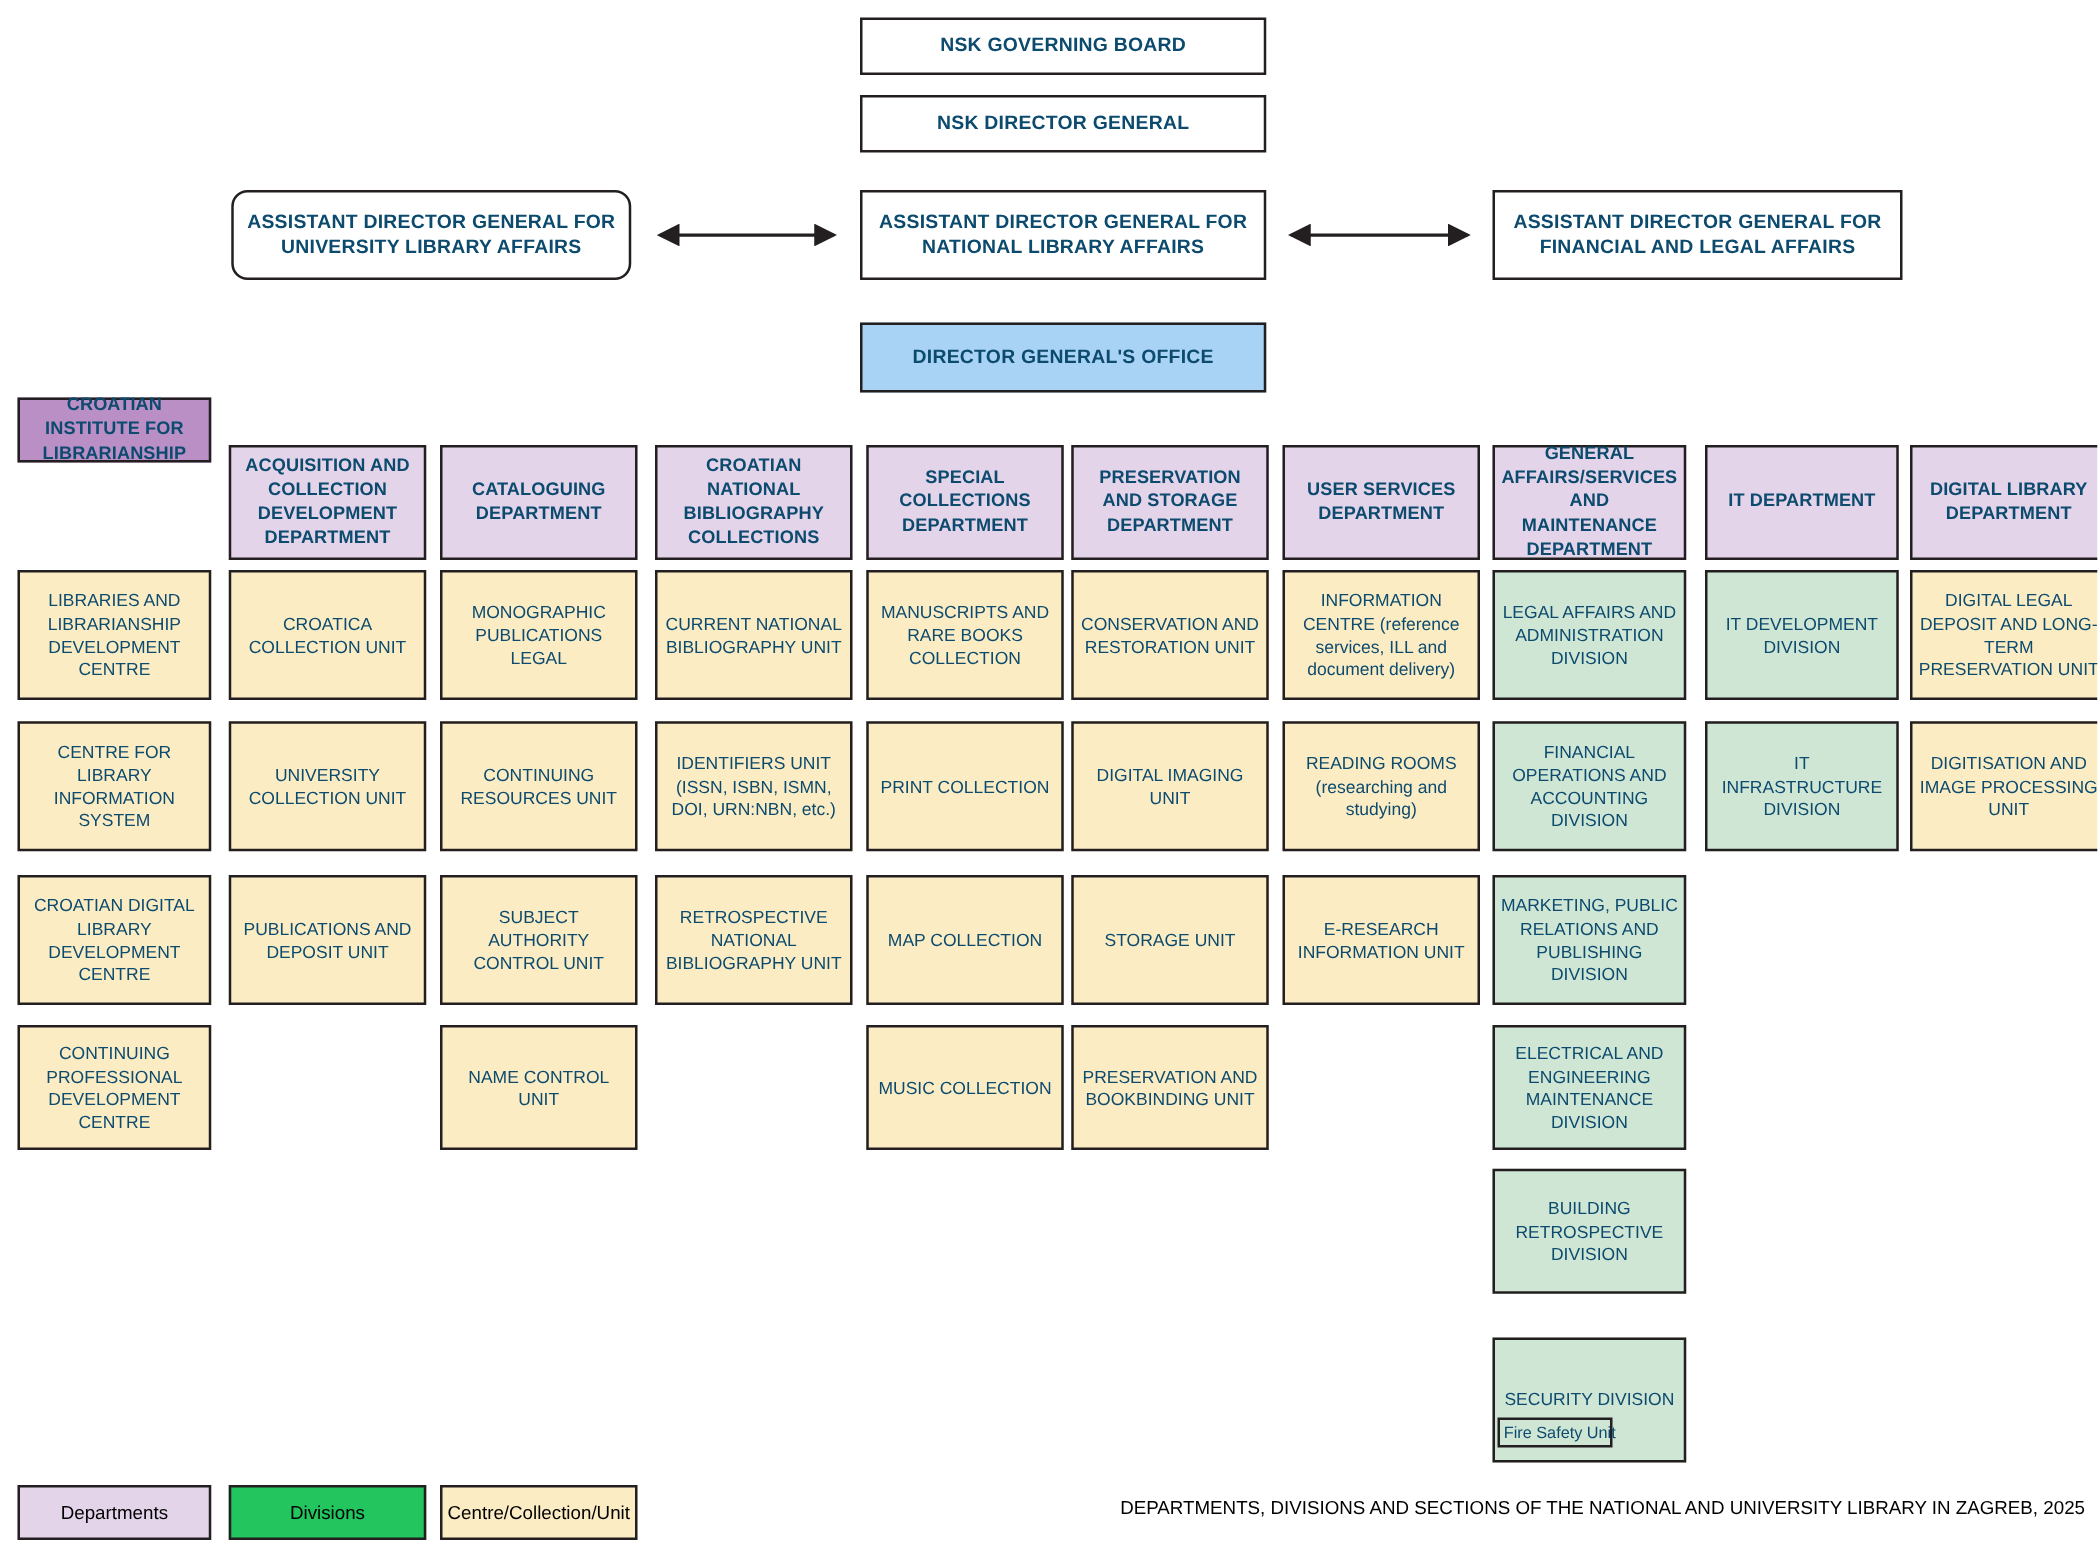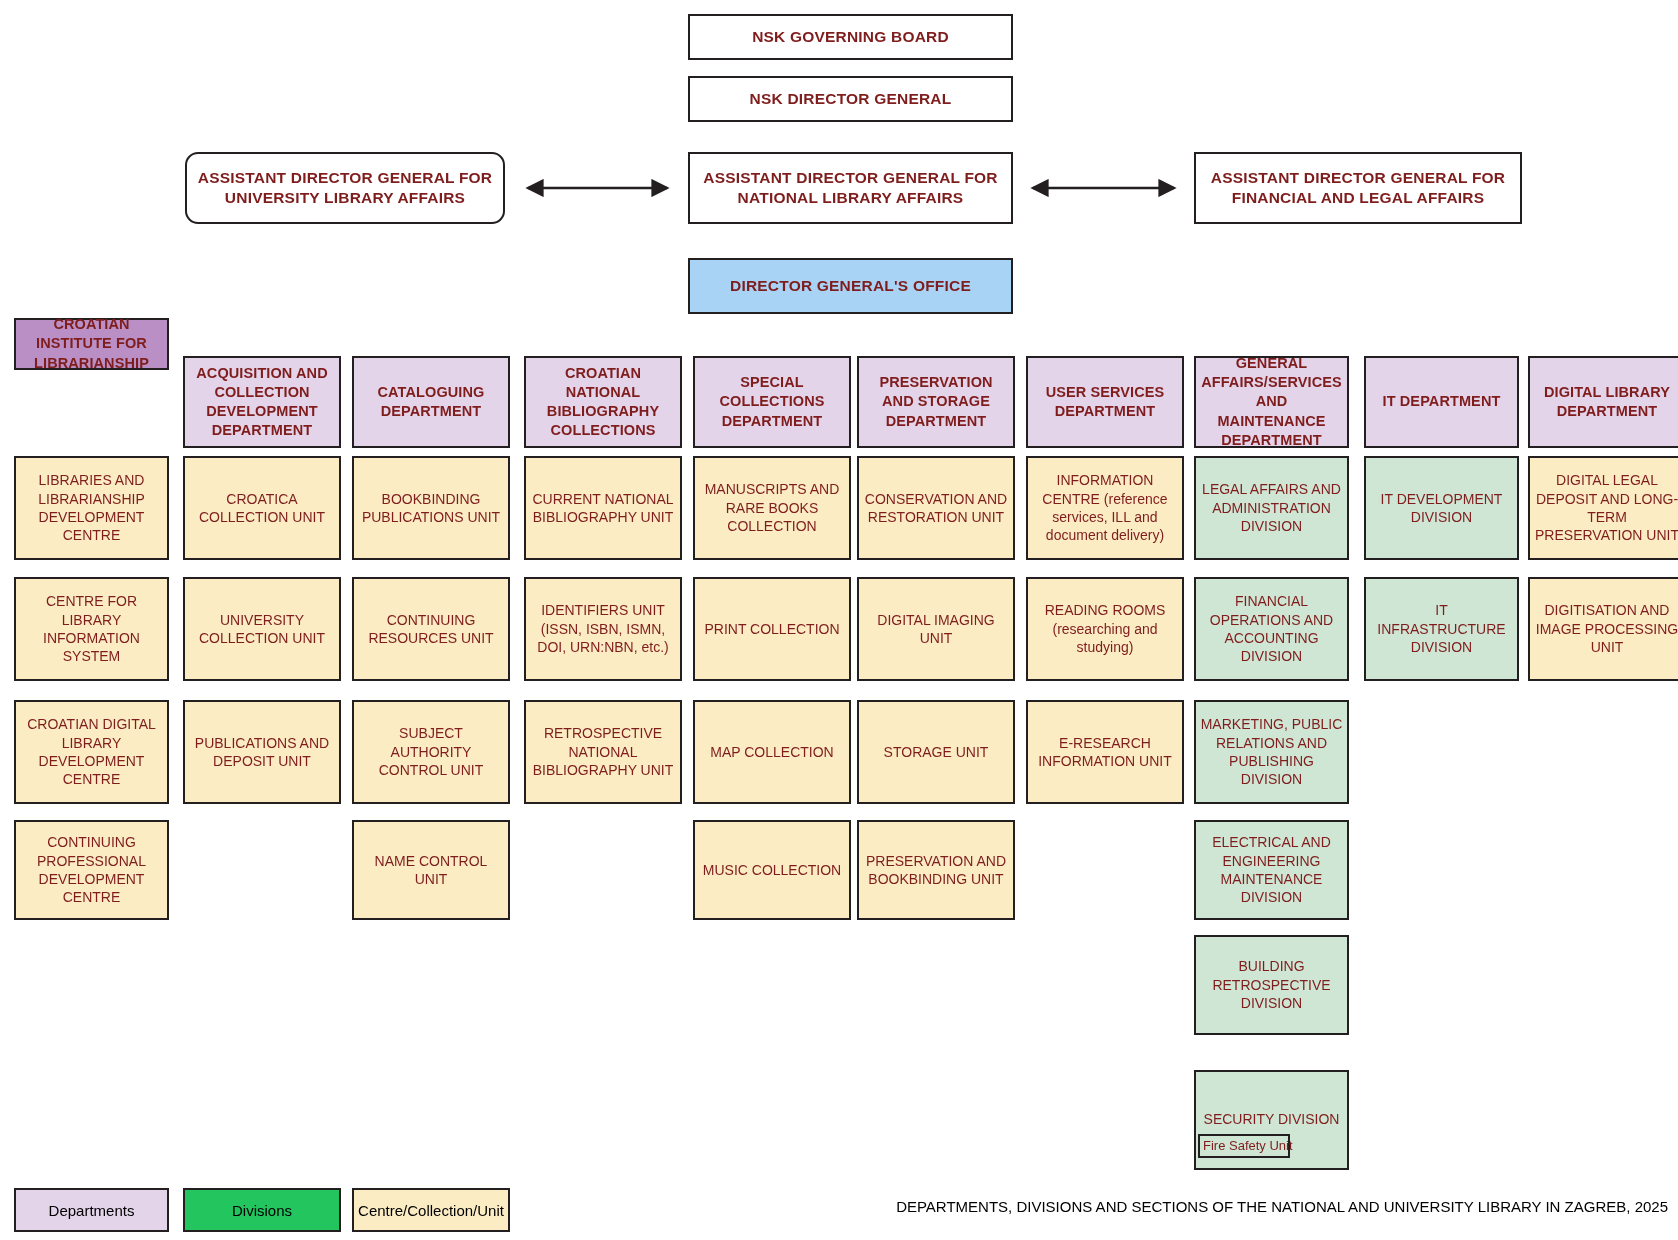--- a/index.html
+++ b/index.html
@@ -25,7 +25,7 @@
     text-align: center;
     line-height: 1.32;
     padding: 2px 4px;
-    color: #7f1d1d;
+    color: #0c4a6e;
   }
 
   

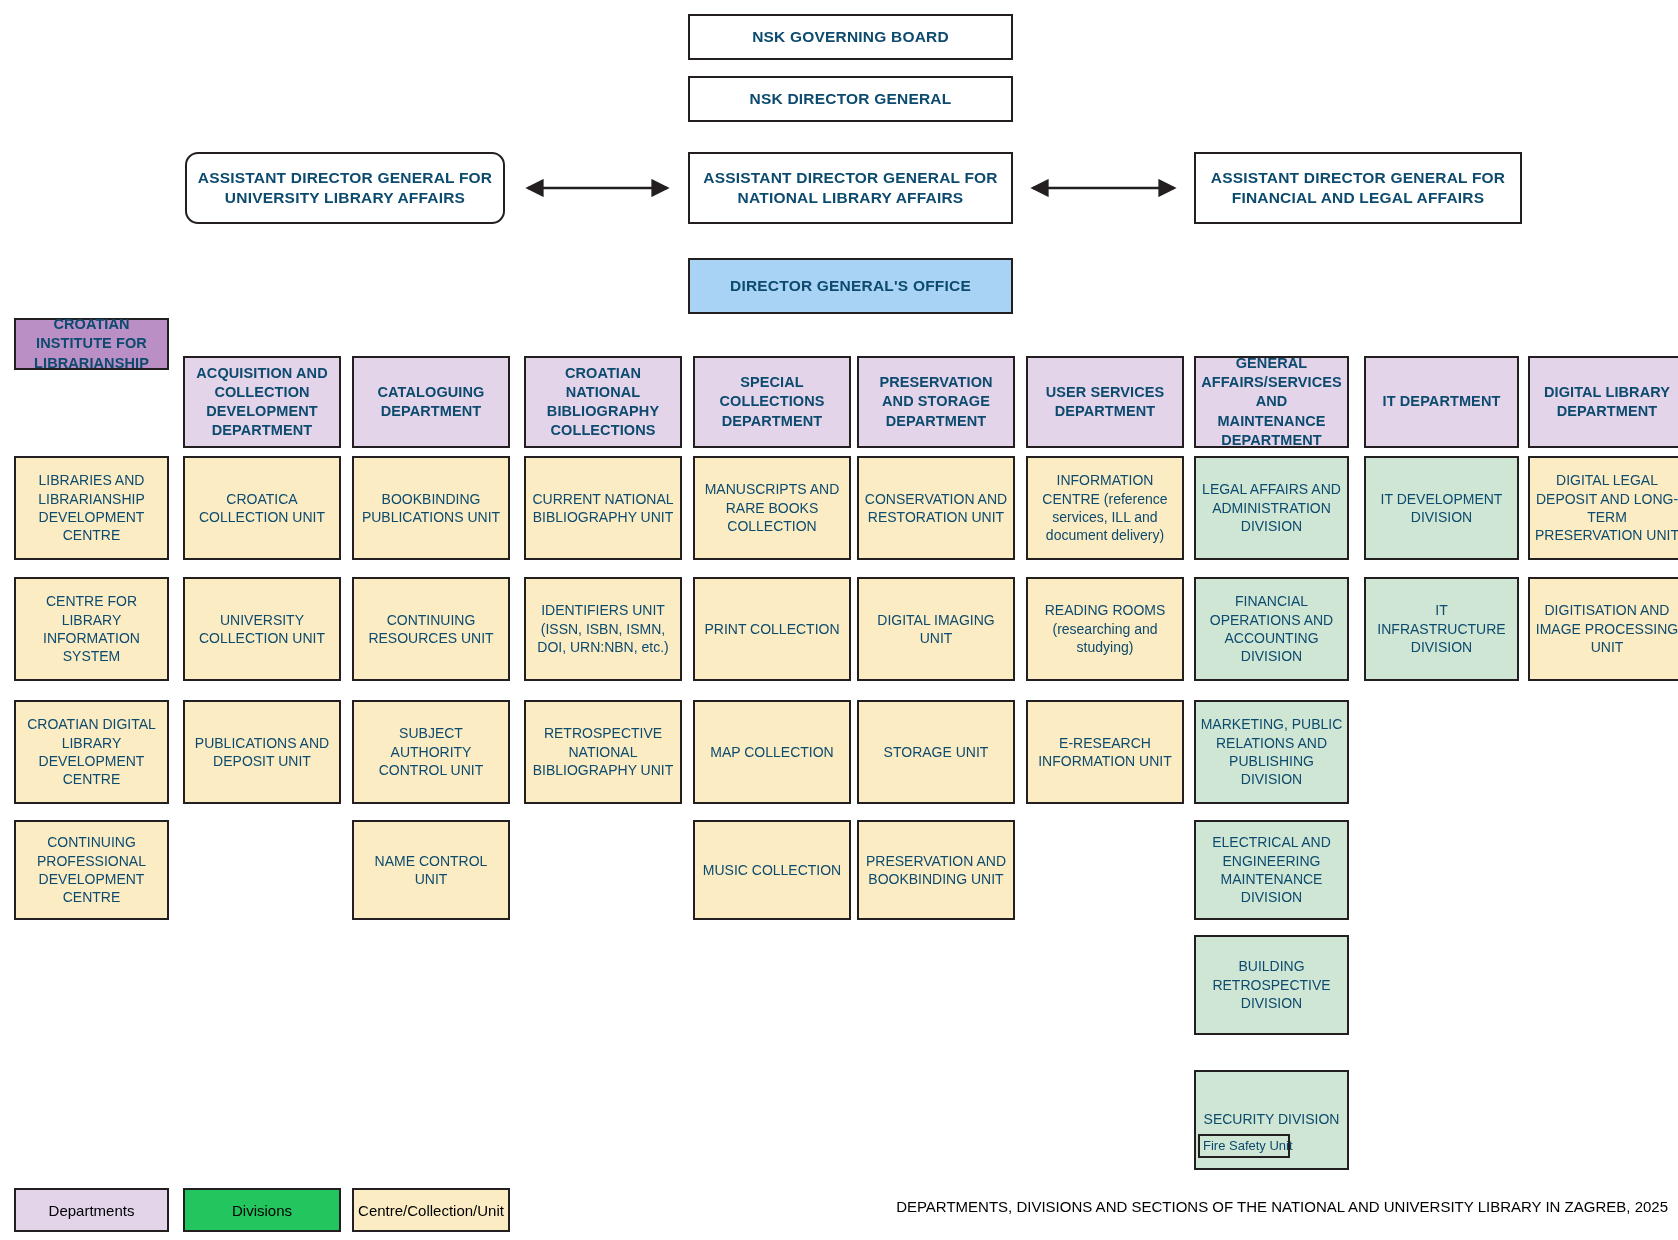--- a/index.html
+++ b/index.html
@@ -171,7 +171,7 @@
       <div class="box unit-box" style="left: 183px; top: 577px; width: 158px; height: 104px;">UNIVERSITY COLLECTION UNIT</div>
       <div class="box unit-box" style="left: 183px; top: 700px; width: 158px; height: 104px;">PUBLICATIONS AND DEPOSIT UNIT</div>
       <div class="box dept-box" style="left: 352px; top: 356px; width: 158px; height: 92px;">CATALOGUING DEPARTMENT</div>
-      <div class="box unit-box" style="left: 352px; top: 456px; width: 158px; height: 104px;">BOOKBINDING PUBLICATIONS UNIT</div>
+      <div class="box unit-box" style="left: 352px; top: 456px; width: 158px; height: 104px;">MONOGRAPHIC PUBLICATIONS LEGAL</div>
       <div class="box unit-box" style="left: 352px; top: 577px; width: 158px; height: 104px;">CONTINUING RESOURCES UNIT</div>
       <div class="box unit-box" style="left: 352px; top: 700px; width: 158px; height: 104px;">SUBJECT AUTHORITY CONTROL UNIT</div>
       <div class="box unit-box" style="left: 352px; top: 820px; width: 158px; height: 100px;">NAME CONTROL UNIT</div>

